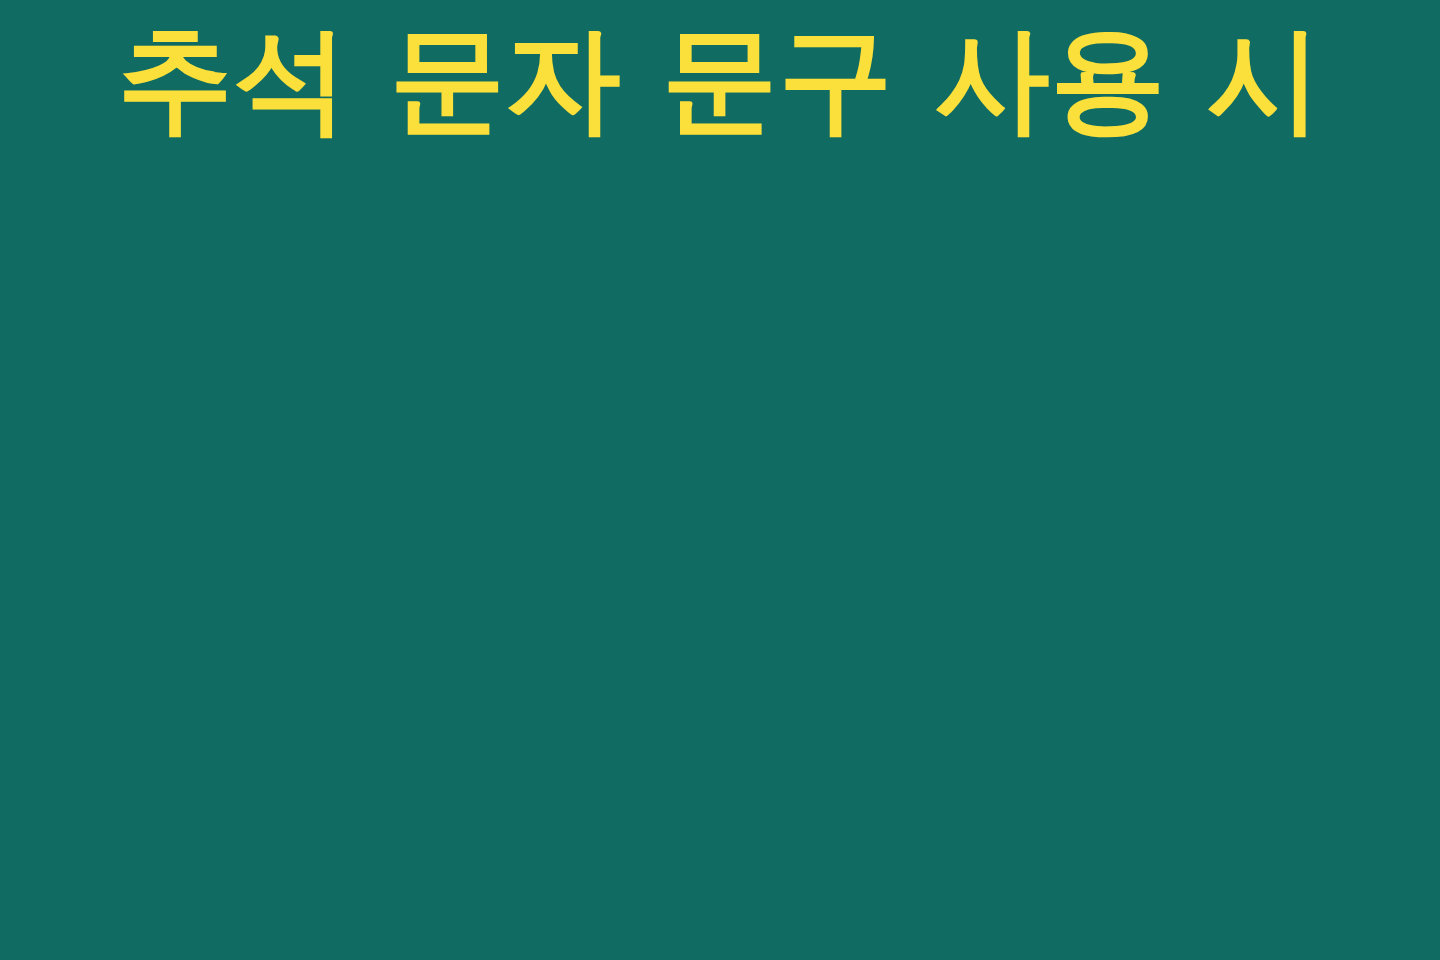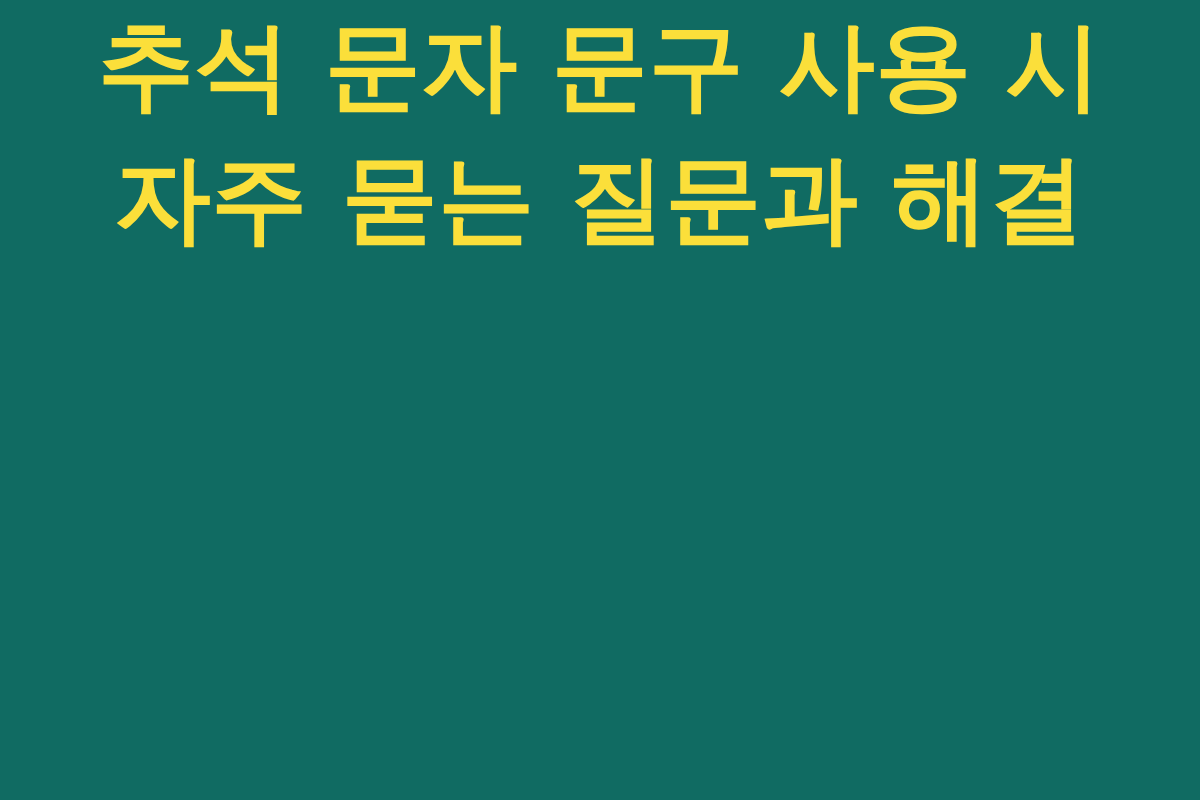--- a/index.html
+++ b/index.html
@@ -62,7 +62,6 @@
 
     <span class="headline-line line-1">추석 문자 문구 사용 시</span>
 
-    <span class="headline-line line-2">자주 묻는 질문과 해결</span>
 
 
   </h1>

